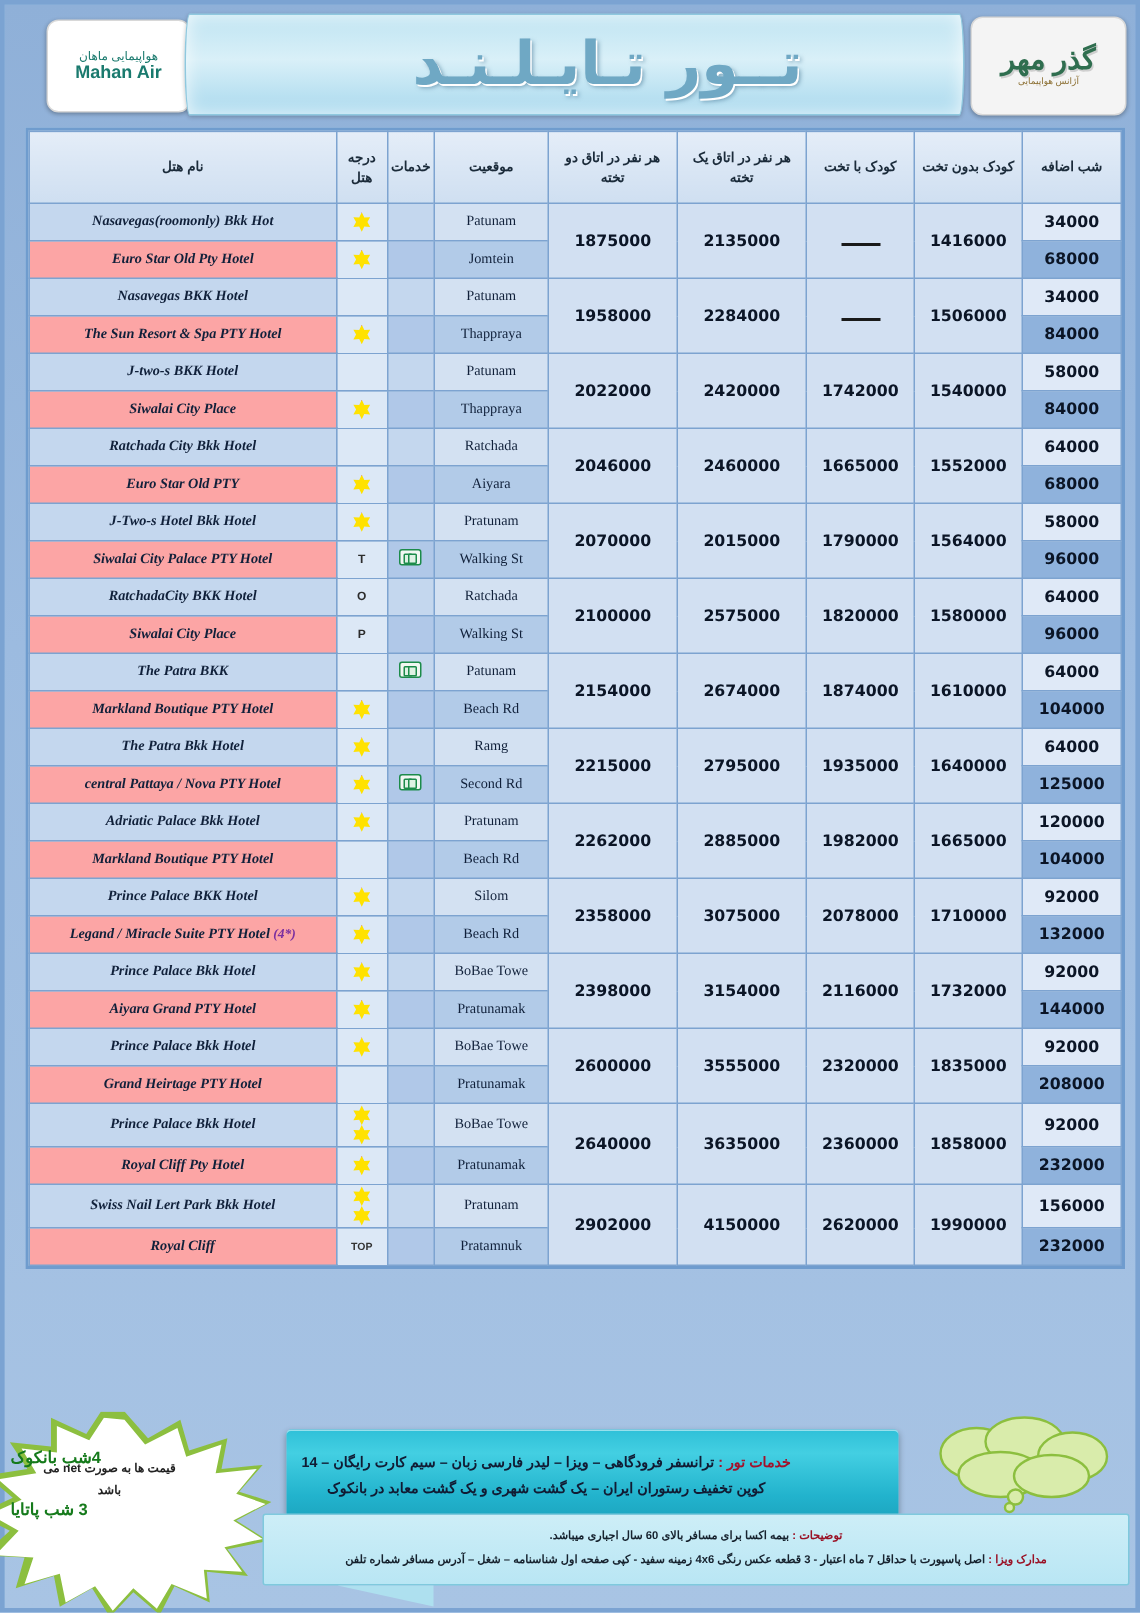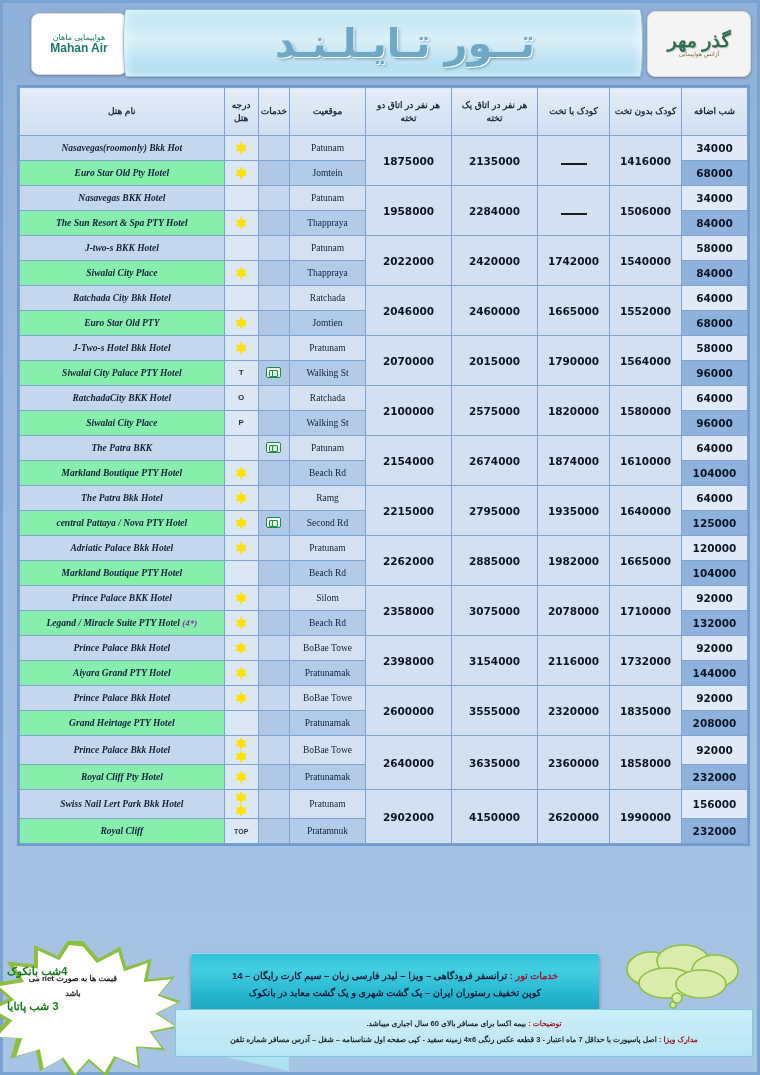--- a/index.html
+++ b/index.html
@@ -100,7 +100,7 @@
     line-height: 1.35;
   }
   td.hotel {
-    background: #86efac;
+    background: #fca5a5;
     font-family: "Liberation Serif", serif;
     font-style: italic;
     font-weight: bold;

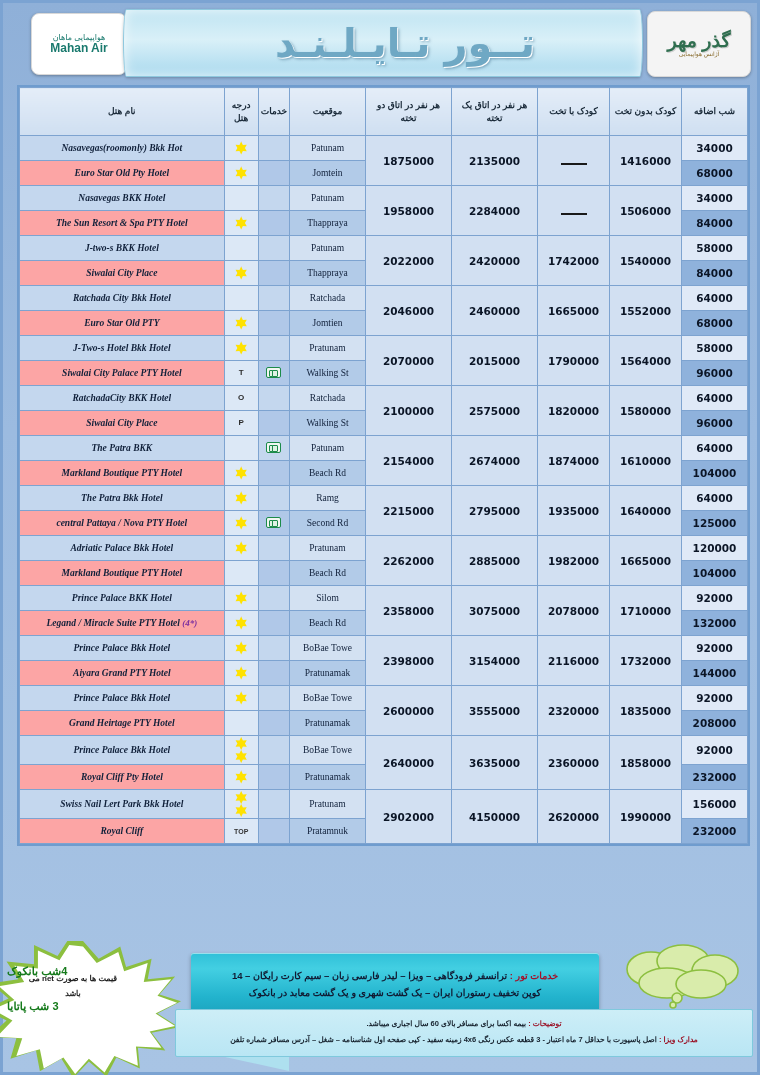--- a/index.html
+++ b/index.html
@@ -383,7 +383,7 @@
           </tr>
           <tr>
             <td class="extra alt">68000</td>
-            <td class="loc">Jomtien</td>
+            <td class="loc">Aiyara</td>
             <td class="svc alt"></td>
             <td class="deg">
               <div class="stars-stack">

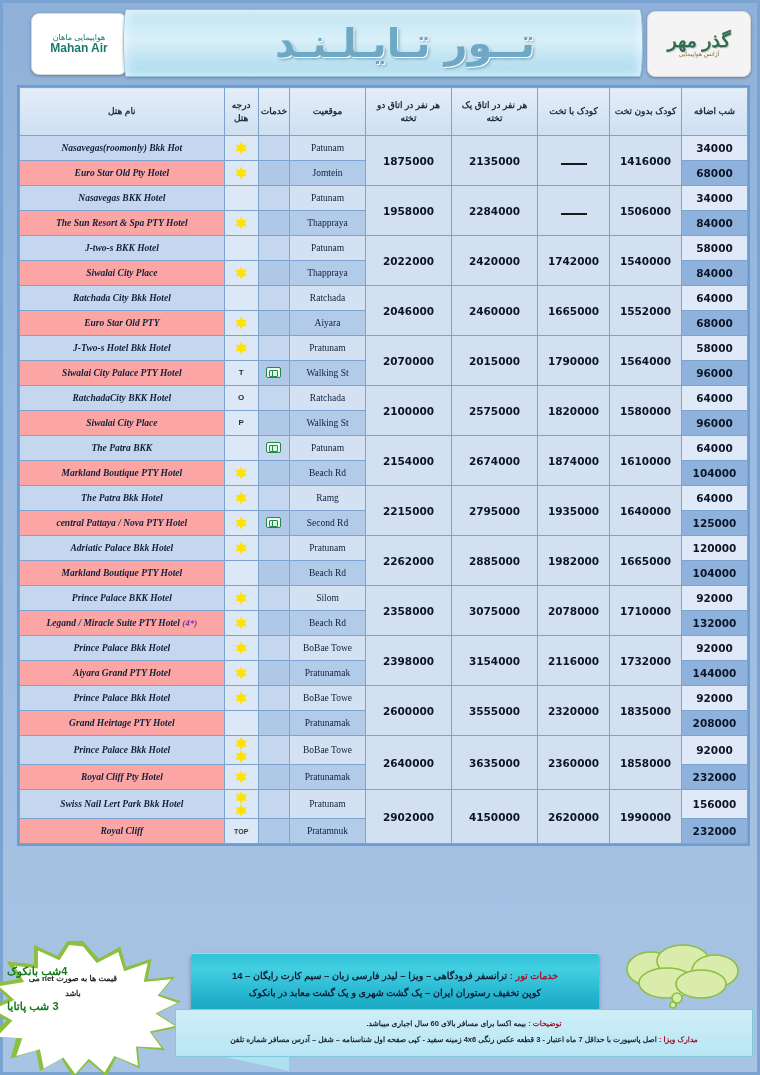--- a/index.html
+++ b/index.html
@@ -211,7 +211,7 @@
     background: linear-gradient(180deg,#2fc0d8 0%, #43cfe2 25%, #22b3cd 70%, #1ba2bd 100%);
     border-radius: 3px;
     box-shadow: 0 2px 4px rgba(0,0,0,.3), inset 0 1px 0 rgba(255,255,255,.5);
-    display:flex; align-items:center; justify-content:center;
+    display:flex; align-items:center; justify-content:flex-start;
     padding: 2px 10px;
   }
   .ribbon p {

